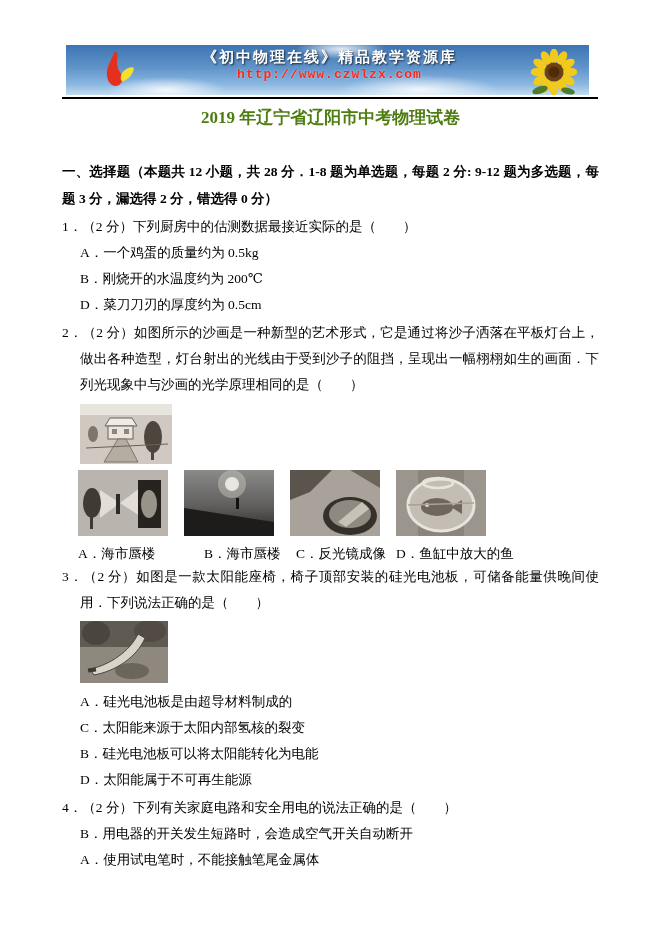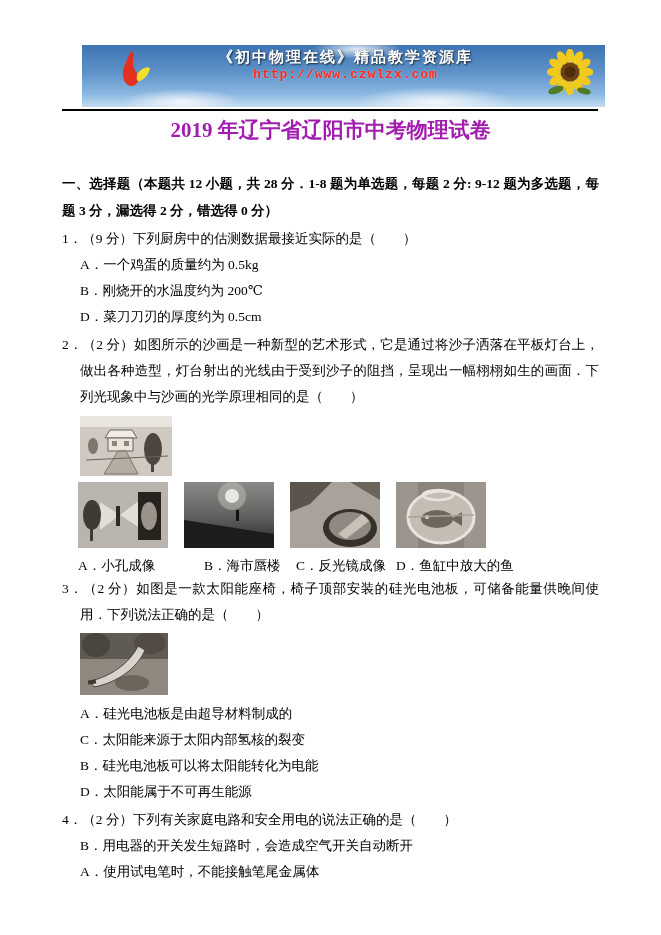--- a/index.html
+++ b/index.html
@@ -11,7 +11,7 @@
 
   
   .banner{
-    position:relative;width:523px;height:62px;margin-left:20px;
+    position:relative;width:523px;height:50px;margin-left:4px;
     background:linear-gradient(180deg,#3d74b2 0%,#5f93c9 45%,#8db9e2 80%,#c3dcf0 100%);
     overflow:hidden;
   }

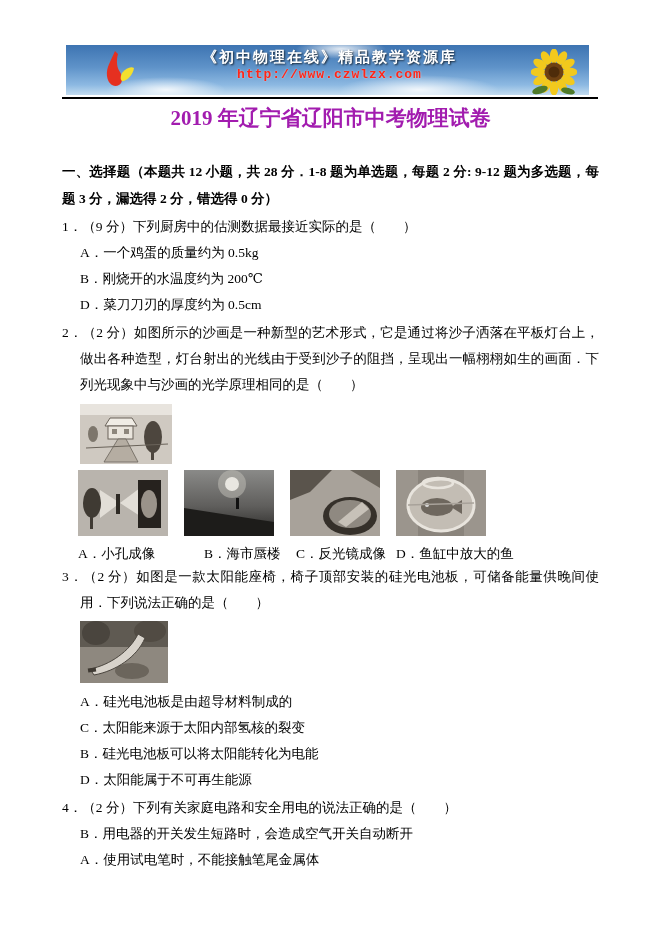--- a/index.html
+++ b/index.html
@@ -36,8 +36,8 @@
 
   
   .title{
-    margin:7px 0 0 0;text-align:center;color:#a21caf;
-    font-size:21px;font-weight:bold;line-height:24px;
+    margin:7px 0 0 0;text-align:center;color:#4d7c0f;
+    font-size:17px;font-weight:bold;line-height:24px;
   }
   .section{
     margin:28px 0 0 0;font-weight:bold;font-size:13.5px;line-height:27px;text-align:justify;

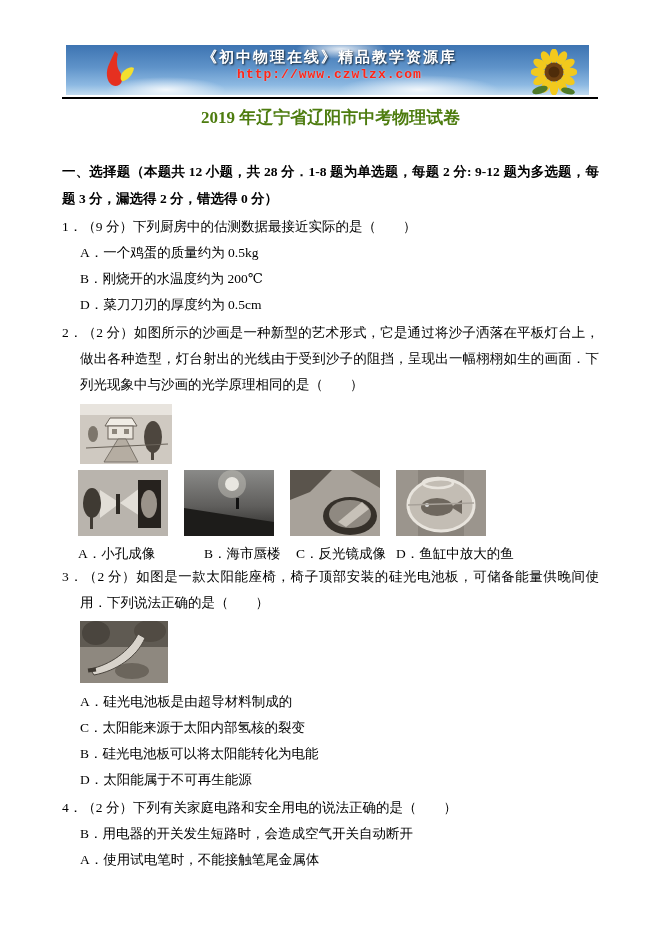--- a/index.html
+++ b/index.html
@@ -111,7 +111,7 @@
   <p class="section">一、选择题（本题共 12 小题，共 28 分．1-8 题为单选题，每题 2 分: 9-12 题为多选题，每题 3 分，漏选得 2 分，错选得 0 分）</p>
 
   <div class="question">
-    <p class="stem">1．（9 分）下列厨房中的估测数据最接近实际的是（　　）</p>
+    <p class="stem">1．（2 分）下列厨房中的估测数据最接近实际的是（　　）</p>
     <p class="opt">A．一个鸡蛋的质量约为 0.5kg</p>
     <p class="opt">B．刚烧开的水温度约为 200℃</p>
     <p class="opt">D．菜刀刀刃的厚度约为 0.5cm</p>

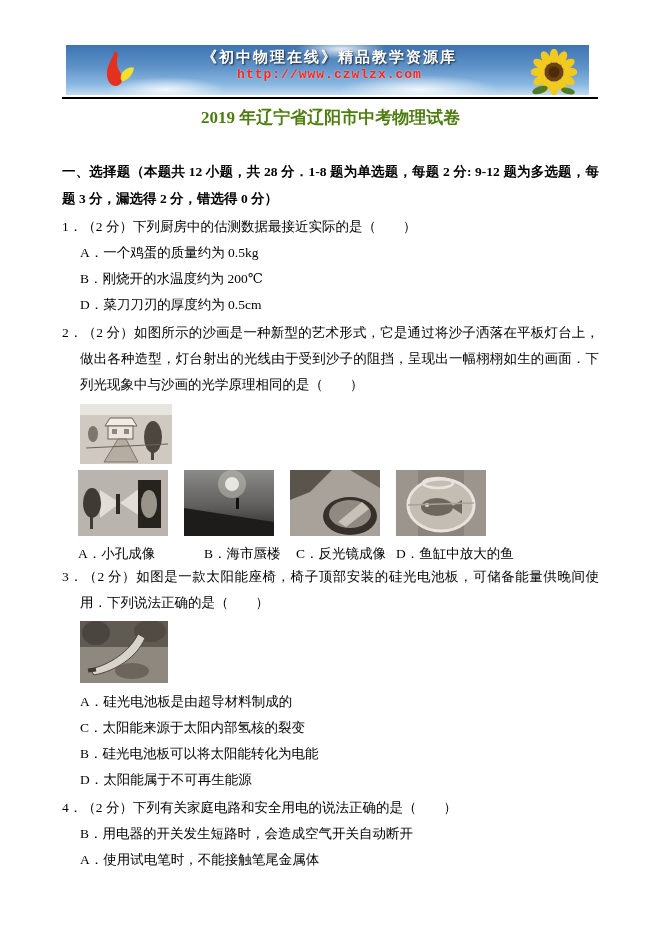--- a/index.html
+++ b/index.html
@@ -190,7 +190,7 @@
     </div>
 
     <div class="fig-labels">
-      <span class="lbl-a">A．小孔成像</span>
+      <span class="lbl-a">A．海市蜃楼</span>
       <span class="lbl-b">B．海市蜃楼</span>
       <span class="lbl-c">C．反光镜成像</span>
       <span class="lbl-d">D．鱼缸中放大的鱼</span>

